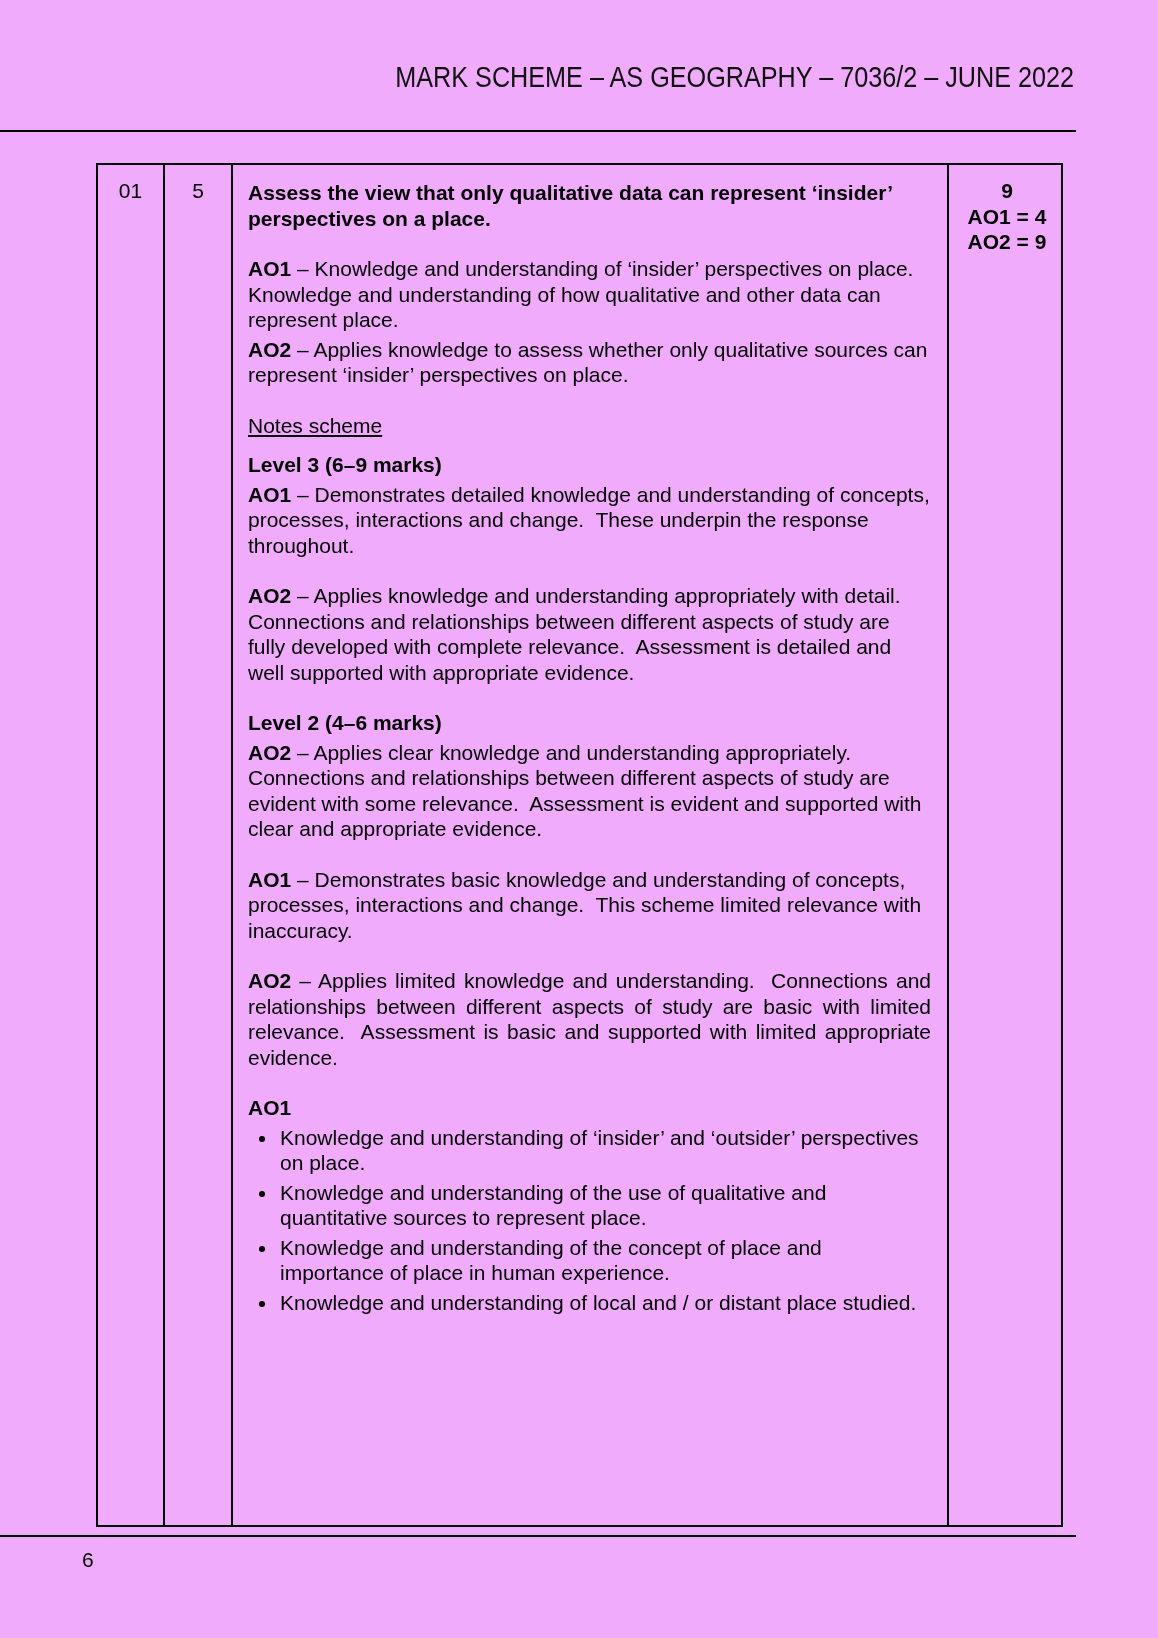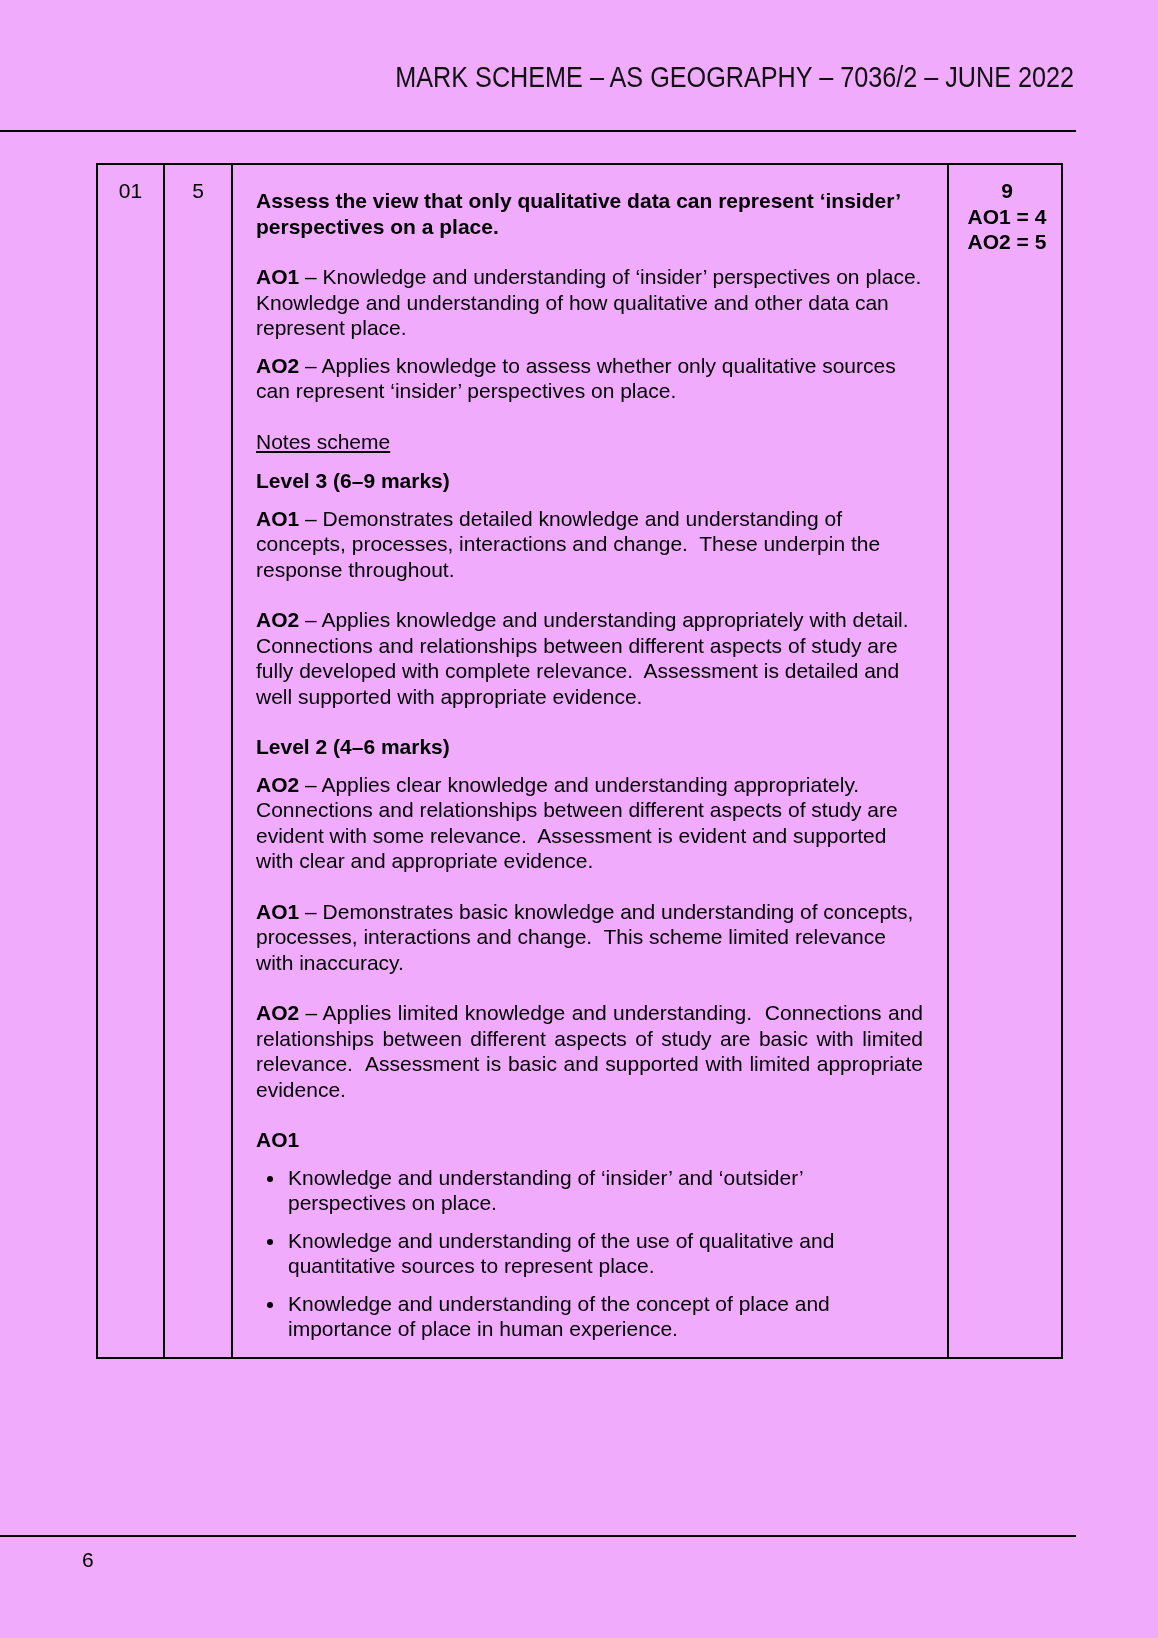--- a/index.html
+++ b/index.html
@@ -38,7 +38,7 @@
     left: 96px;
     top: 163px;
     width: 967px;
-    height: 1196px;
+    height: 1364px;
     display: grid;
     grid-template-columns: 67px 68px 716px 116px;
     border: 2px solid #000;

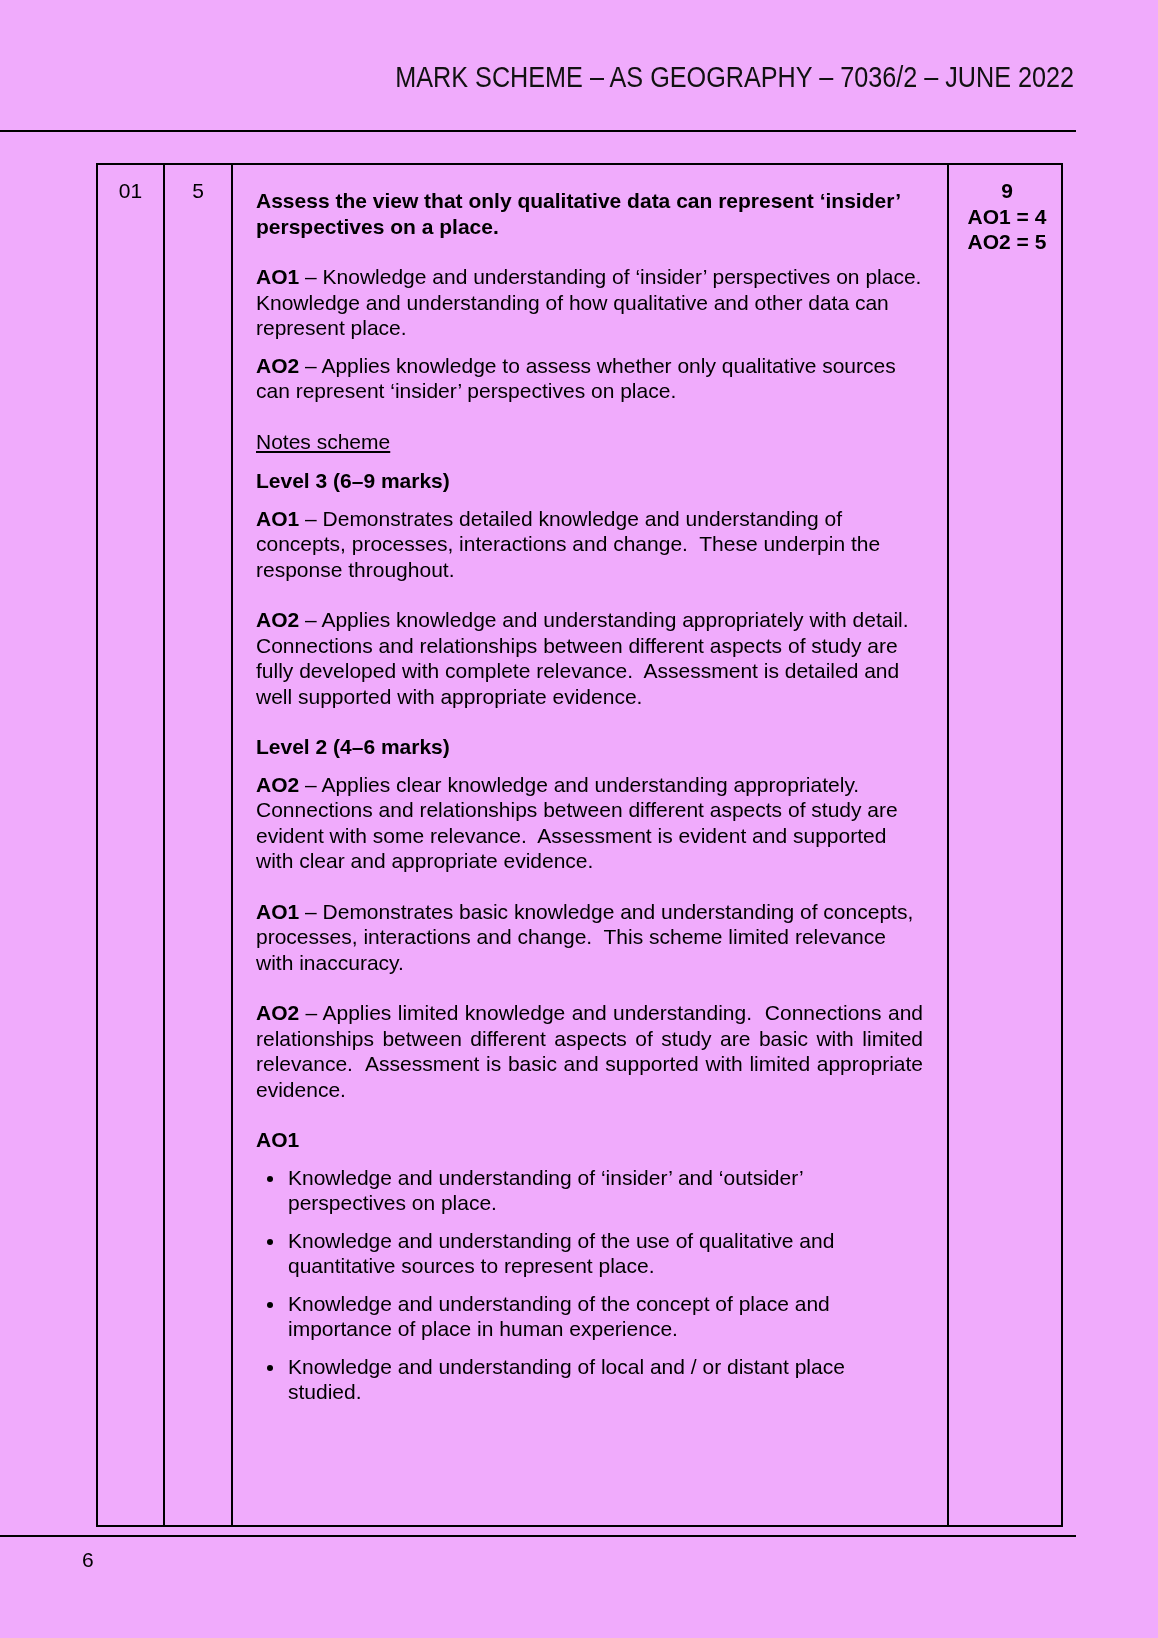--- a/index.html
+++ b/index.html
@@ -60,7 +60,7 @@
     line-height: 25.5px;
   }
   
-  .t { font-size: 21px; line-height: 25.5px; white-space: pre-wrap; margin: 12px; }
+  .t { font-size: 21px; line-height: 25.5px; white-space: pre-wrap; margin: 4px; }
   .b { font-weight: bold; }
   .question-prompt { font-weight: bold; margin-bottom: 25px; }
   .objectives { margin-bottom: 25px; }

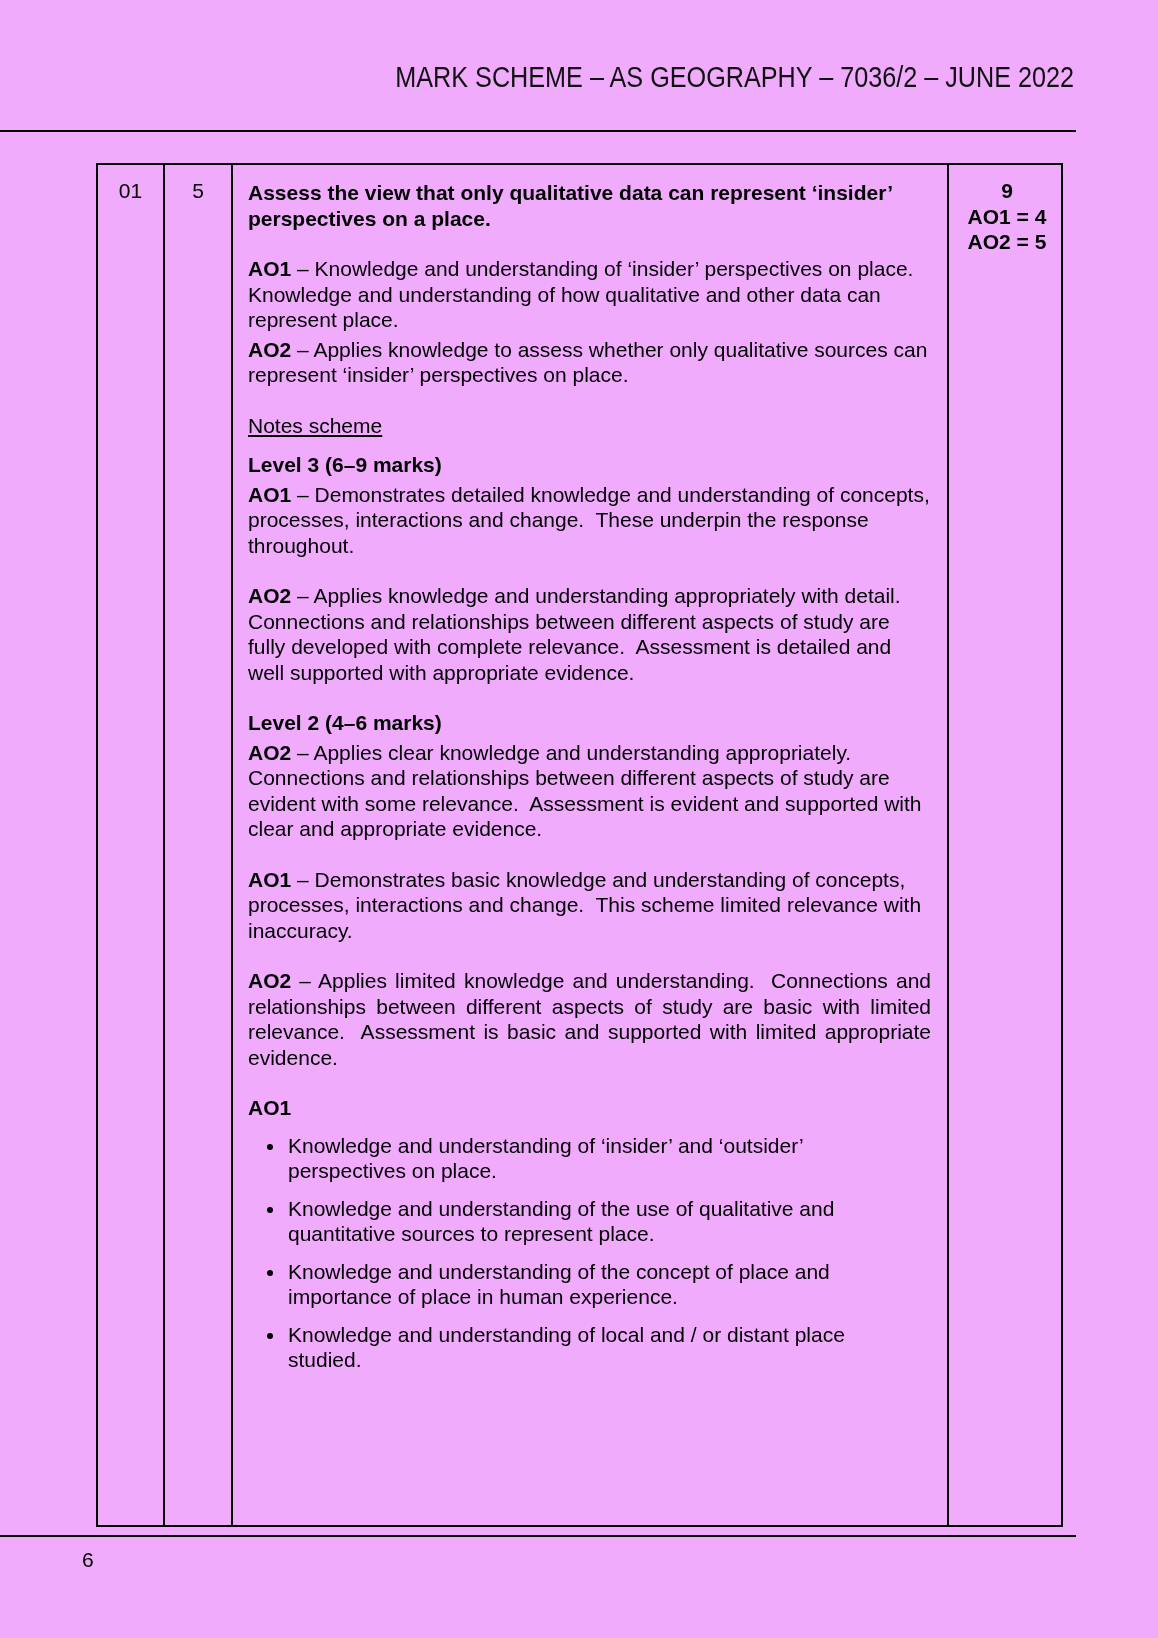--- a/index.html
+++ b/index.html
@@ -153,7 +153,7 @@
     <div class="cell cell-marks">
       <div>9</div>
       <div>AO1 = 4</div>
-      <div>AO2 = 5</div>
+      <div>AO2 = 9</div>
     </div>
 
   </div>

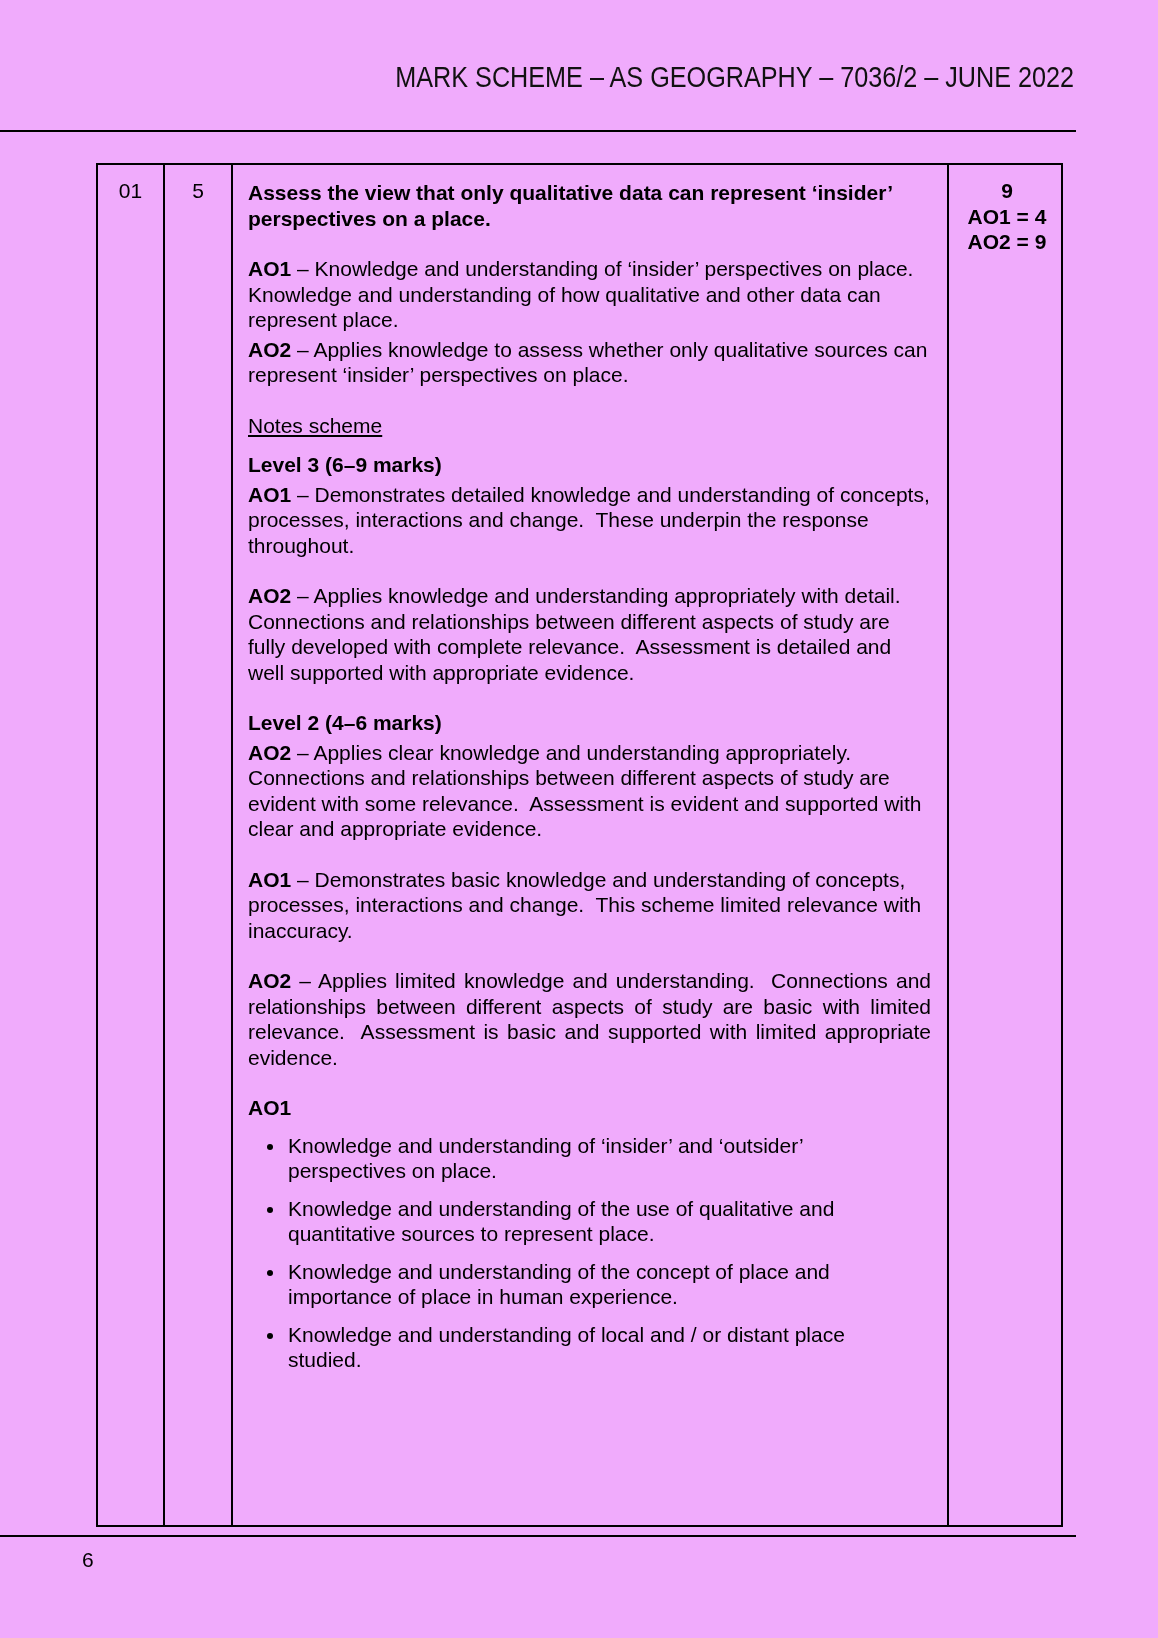--- a/index.html
+++ b/index.html
@@ -77,7 +77,7 @@
     font-size: 21px;
     line-height: 25.5px;
   }
-  ul.bullets li { margin: 12px; padding-left: 2px; }
+  ul.bullets li { margin: 4px; padding-left: 2px; }
   
   .footer-rule {
     position: absolute;

